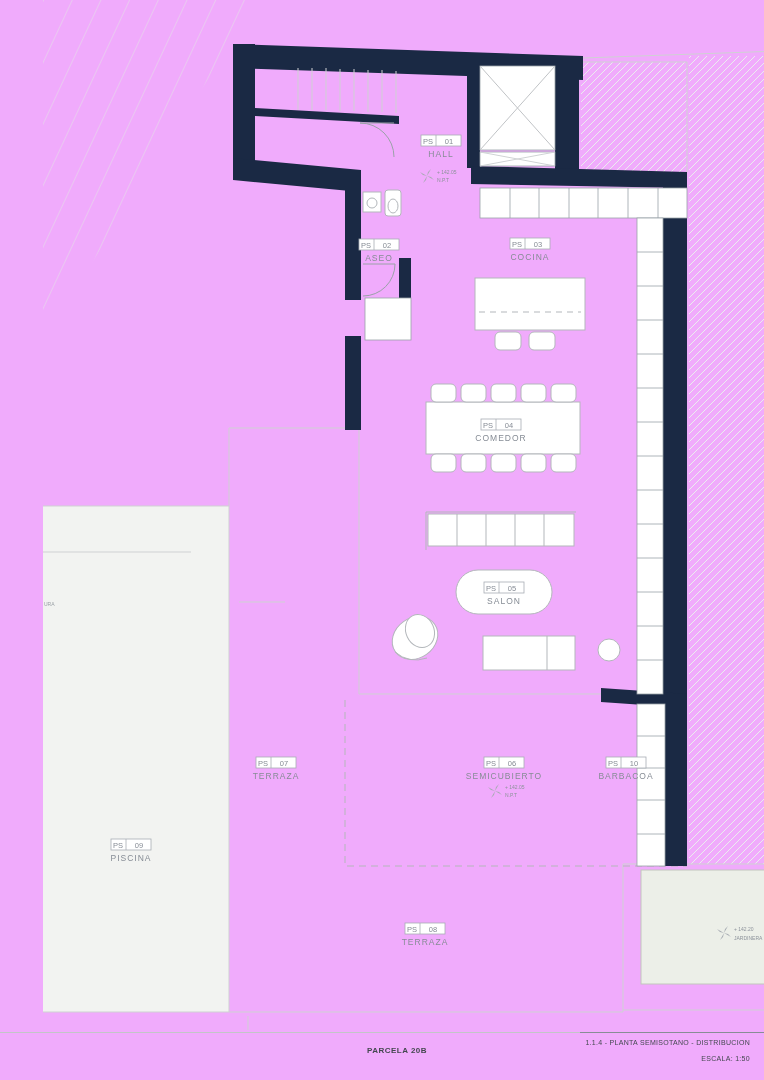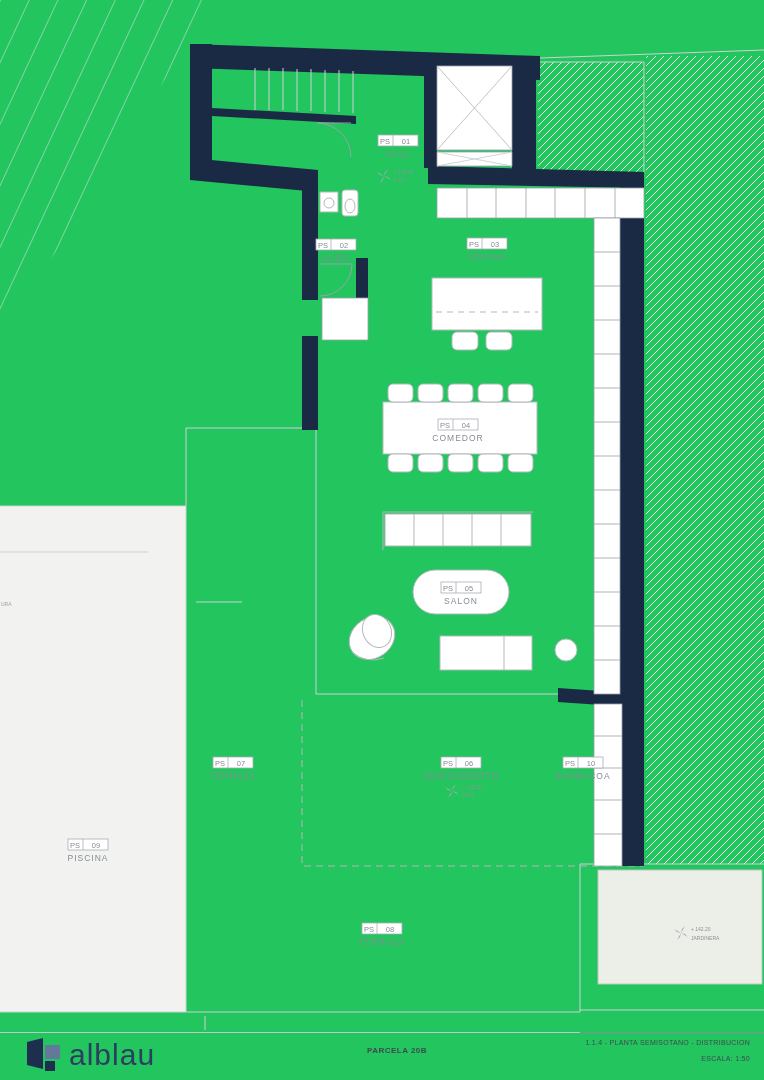--- a/index.html
+++ b/index.html
@@ -5,7 +5,7 @@
   html,body{margin:0;padding:0;background:#ffffff;}
   body{width:764px;height:1080px;position:relative;overflow:hidden;
        font-family:"Liberation Sans",sans-serif;}
-  .page{position:absolute;inset:0;background:#22c55e;}
+  .page{position:absolute;inset:0;background:#f0abfc;padding-left:43px;}
   svg text{font-family:"Liberation Sans",sans-serif;}
   .lblbox{stroke:#a8adb4;fill:#ffffff;stroke-width:.8;}
   .lbltxt{fill:#868c95;font-size:7.5px;}

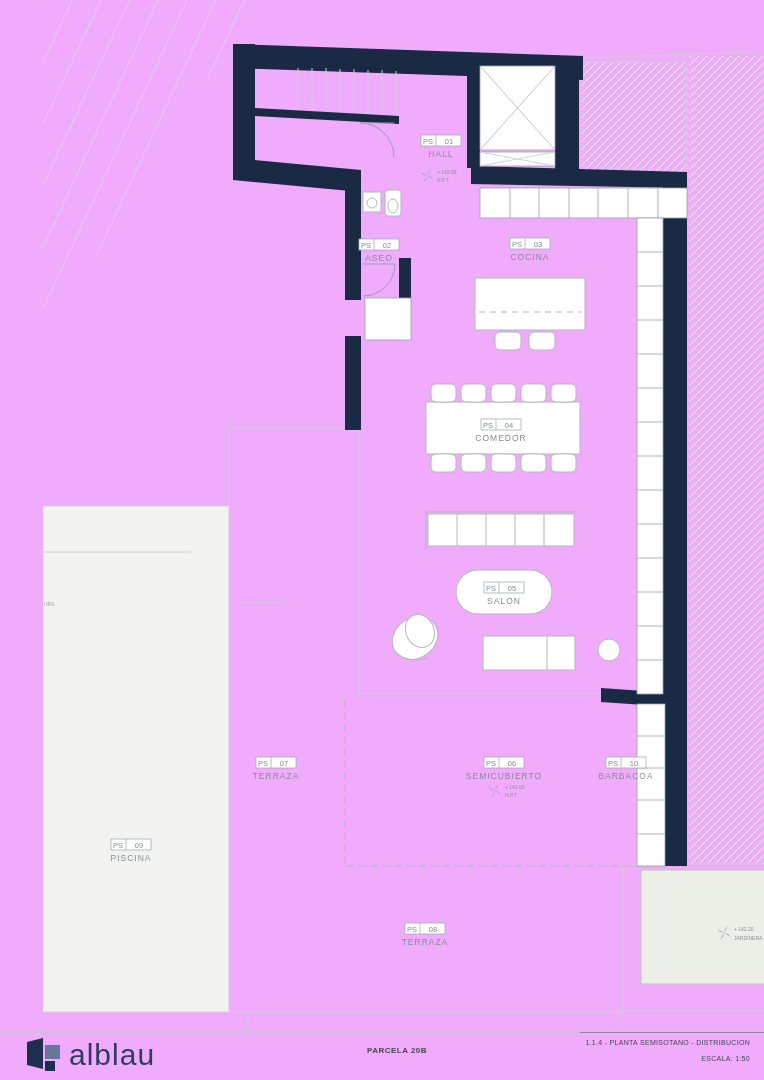--- a/index.html
+++ b/index.html
@@ -255,14 +255,6 @@
 <div class="footer">
   <div class="fdiv"></div>
   <div class="fdiv2"></div>
-  <div class="brand">
-    <svg width="36" height="34" viewBox="0 0 36 34">
-      <polygon points="1,4 17,0 17,31 1,27" fill="#1e2e4f"></polygon>
-      <rect x="19" y="7" width="15" height="14" fill="#64789b"></rect>
-      <rect x="19" y="23" width="10" height="10" fill="#1e2e4f"></rect>
-    </svg>
-    <span class="brandname">alblau</span>
-  </div>
   <div class="parcel">PARCELA 20B</div>
   <div class="sheetinfo">
     <div class="l1">1.1.4 - PLANTA SEMISOTANO -  DISTRIBUCION</div>

